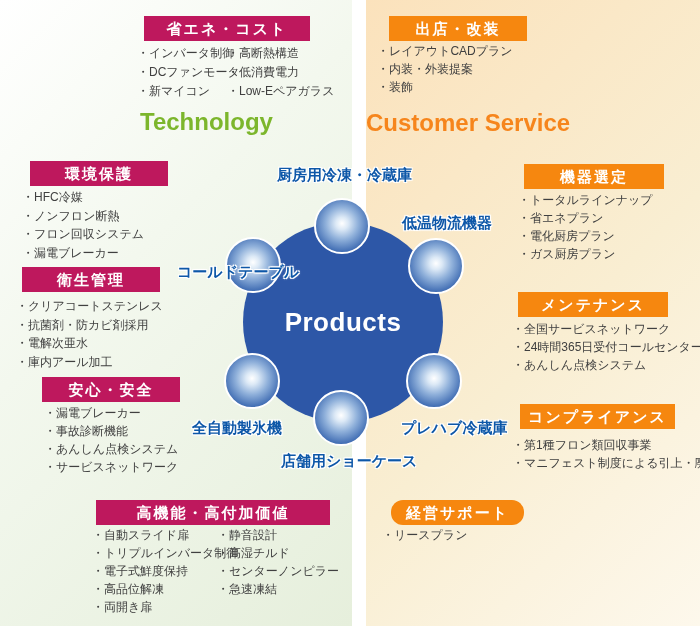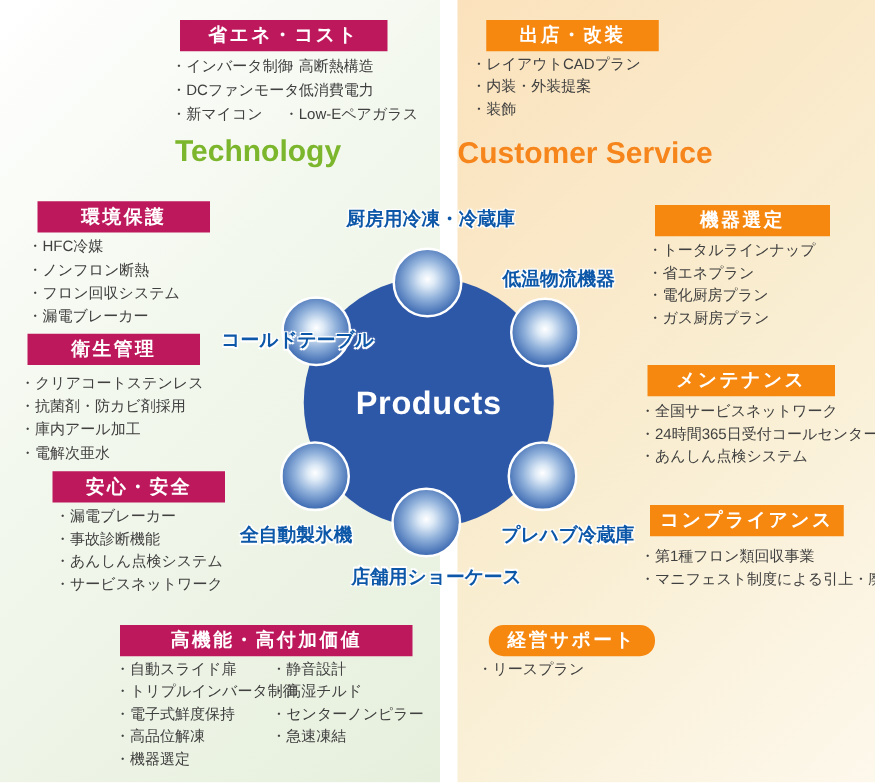--- a/index.html
+++ b/index.html
@@ -83,8 +83,8 @@
     <ul>
       <li>・クリアコートステンレス</li>
       <li>・抗菌剤・防カビ剤採用</li>
+      <li>・電解次亜水</li>
       <li>・庫内アール加工</li>
-      <li>・電解次亜水</li>
     </ul>
   </div>
 

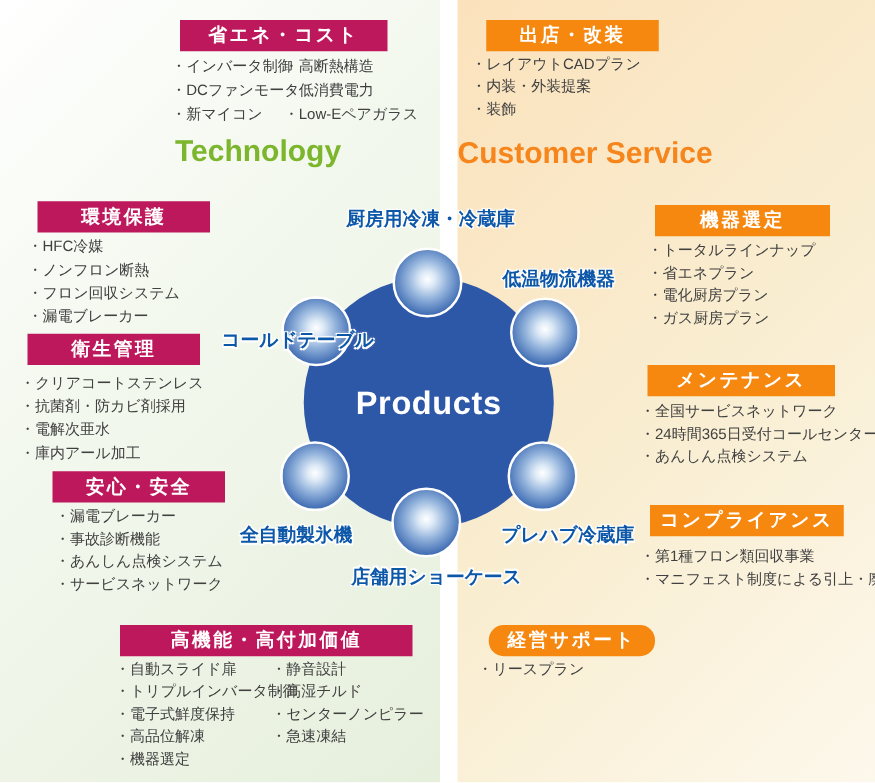--- a/index.html
+++ b/index.html
@@ -105,7 +105,7 @@
       <li>・トリプルインバータ制御</li>
       <li>・電子式鮮度保持</li>
       <li>・高品位解凍</li>
-      <li>・機器選定</li>
+      <li>・両開き扉</li>
     </ul>
     <ul>
       <li>・静音設計</li>

